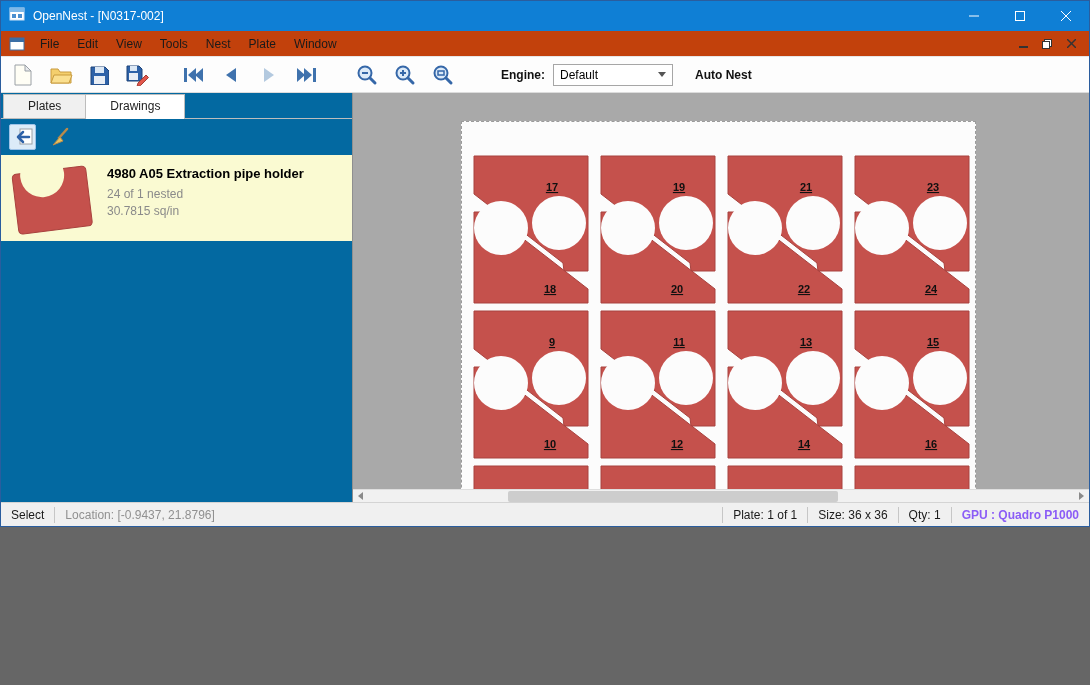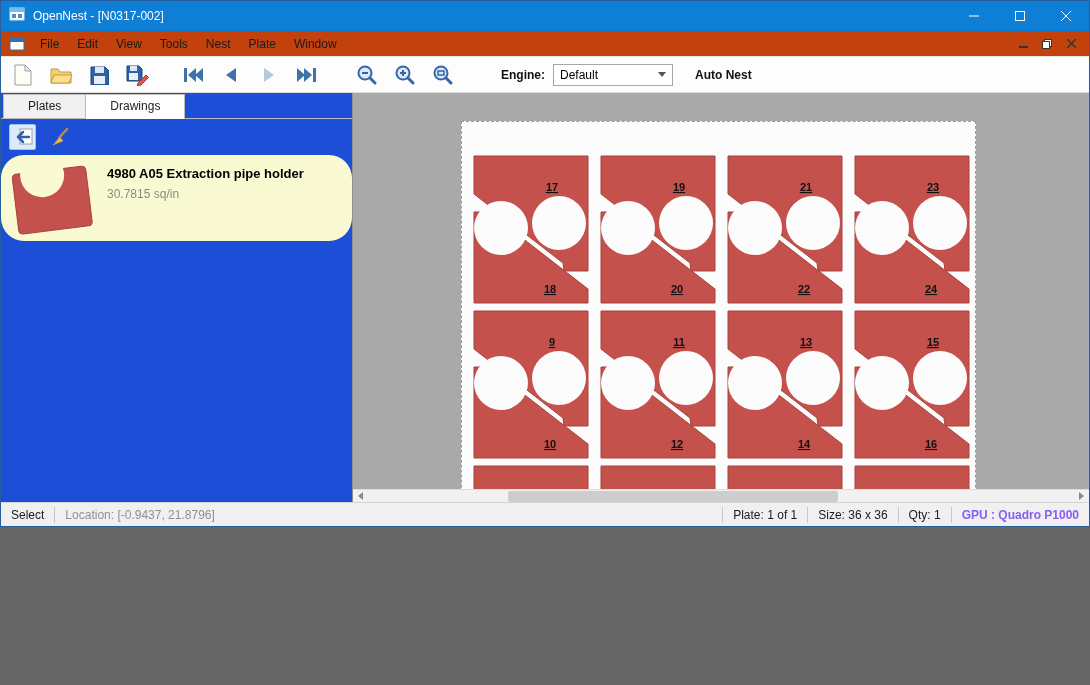--- a/index.html
+++ b/index.html
@@ -39,7 +39,7 @@
   
   .content { flex:1; display:flex; min-height:0; }
 
-  .sidebar { width:352px; background:#1d4ed8; border-right:1px solid #8f8f8f; display:flex; flex-direction:column; }
+  .sidebar { width:352px; background:#0369a1; border-right:1px solid #8f8f8f; display:flex; flex-direction:column; }
   .tabstrip { height:26px; display:flex; align-items:flex-end; border-bottom:1px solid #bdbdbd; padding-left:2px; }
   .tab { font-size:12px; padding:4px 24px 5px 24px; background:#f0f0f0; border:1px solid #bdbdbd;
          border-bottom:none; margin-right:-1px; color:#222; }

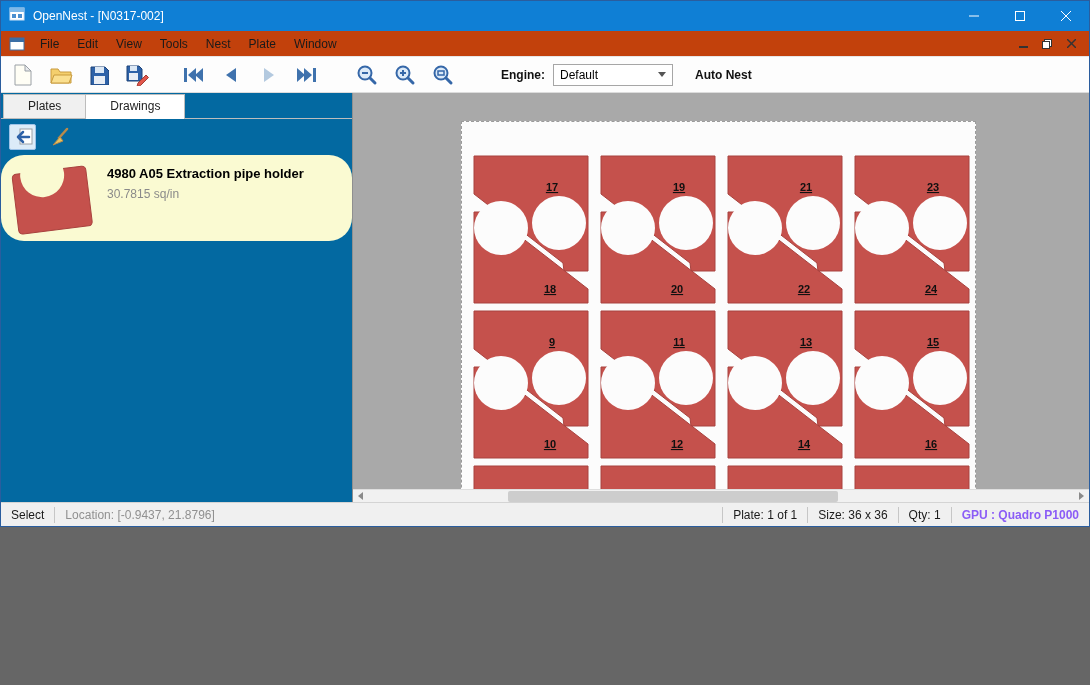--- a/index.html
+++ b/index.html
@@ -48,7 +48,7 @@
   .side-btn { width:27px; height:26px; display:flex; align-items:center; justify-content:center; border-radius:2px; }
   .side-btn.toggled { background:#dcebf8; border:1px solid #9ec3e8; }
 
-  .drawing-item { display:flex; background:#fafad2; padding:5px 8px 5px 6px; height:86px;border-radius:23px; }
+  .drawing-item { display:flex; background:#fafad2; padding:5px 8px 5px 6px; height:86px; }
   .thumb { width:92px; height:76px; flex:0 0 auto; }
   .d-info { margin-left:8px; padding-top:6px; }
   .d-title { font-size:13px; font-weight:bold; color:#000; margin-bottom:5px; }

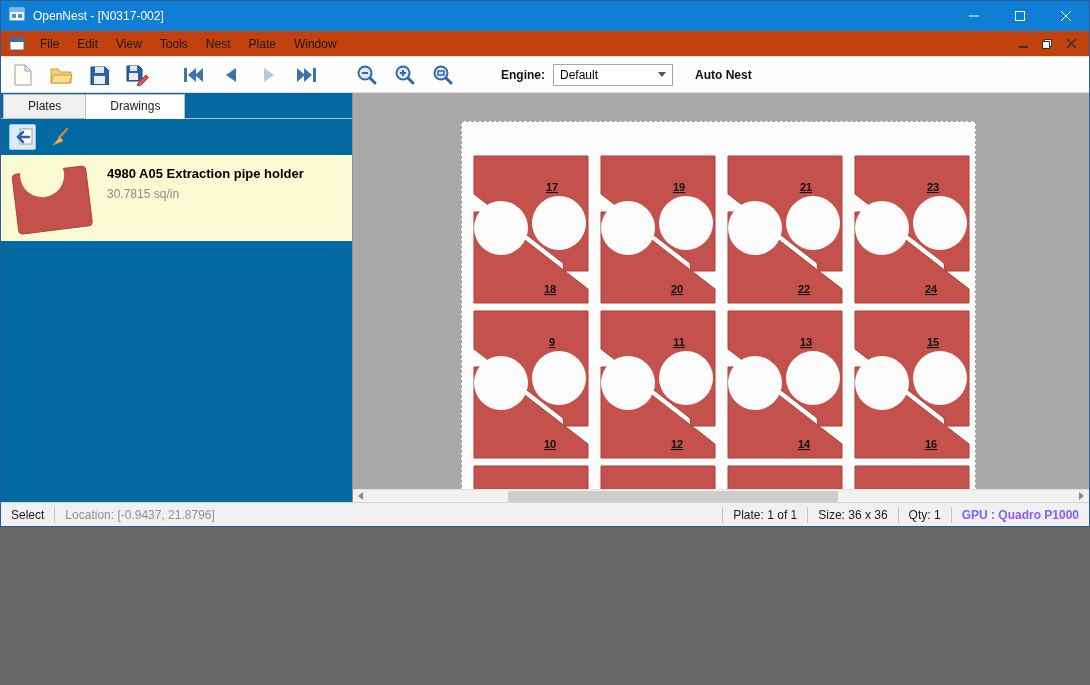--- a/index.html
+++ b/index.html
@@ -264,6 +264,7 @@
         </svg>
         <div class="d-info">
           <div class="d-title">4980 A05 Extraction pipe holder</div>
+          <div class="d-meta">24 of 1 nested</div>
           <div class="d-meta">30.7815 sq/in</div>
         </div>
       </div>

